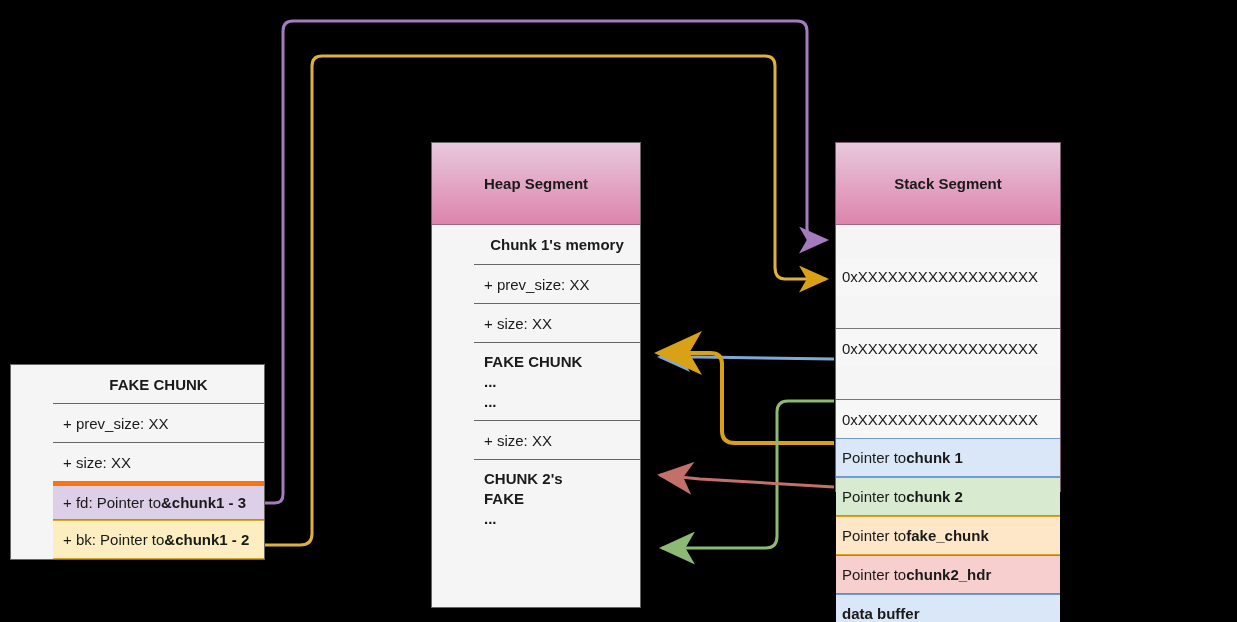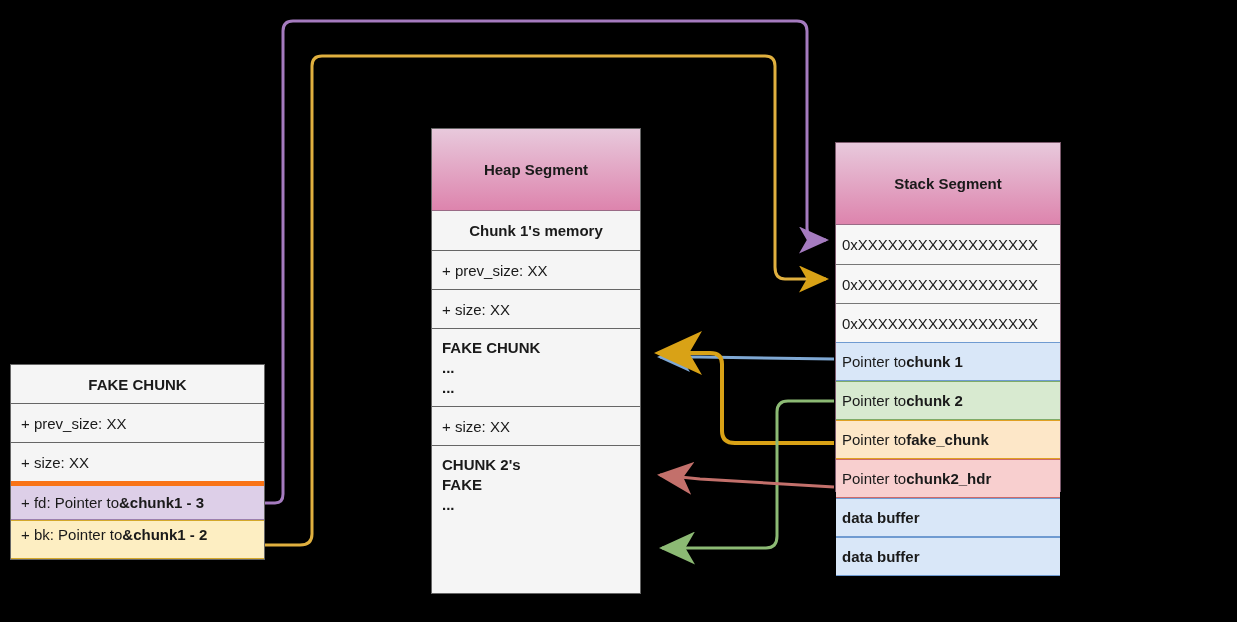--- a/index.html
+++ b/index.html
@@ -29,7 +29,7 @@
   .h-row{height:39px;}
 
   
-  #heap-segment{left:431px;top:128px;width:210px;height:466px;}
+  #heap-segment{left:431px;top:142px;width:210px;height:466px;}
   #stack-segment{left:835px;top:142px;width:226px;height:350px;border-color:#7d5b6e;}
   #fake-chunk{left:10px;top:364px;width:255px;height:196px;}
 

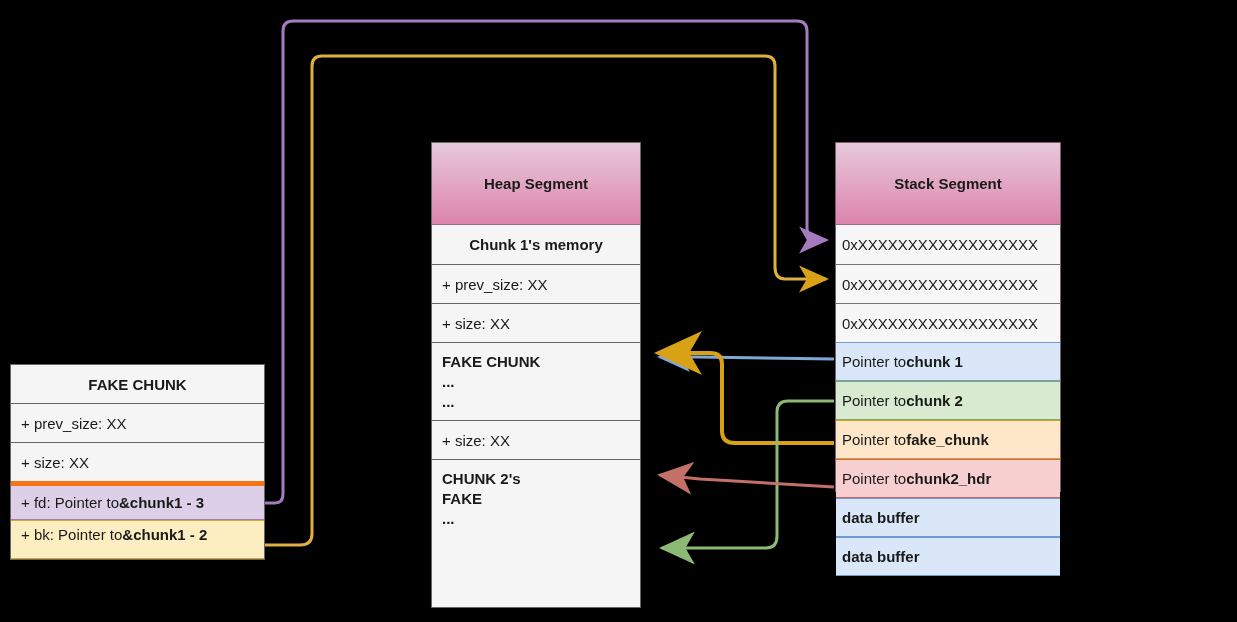--- a/index.html
+++ b/index.html
@@ -20,7 +20,7 @@
 
   .row{box-sizing:border-box;display:flex;align-items:center;
        font-size:15px;color:#1a1a1a;background:#f5f5f5;
-       border-top:1px solid #666;padding:15px 10px;}
+       border-top:1px solid #666;padding:0 10px;margin-left:42px;}
   .row.first{border-top:none;}
   .row.center{justify-content:center;font-weight:bold;}
   .row.left{justify-content:flex-start;}

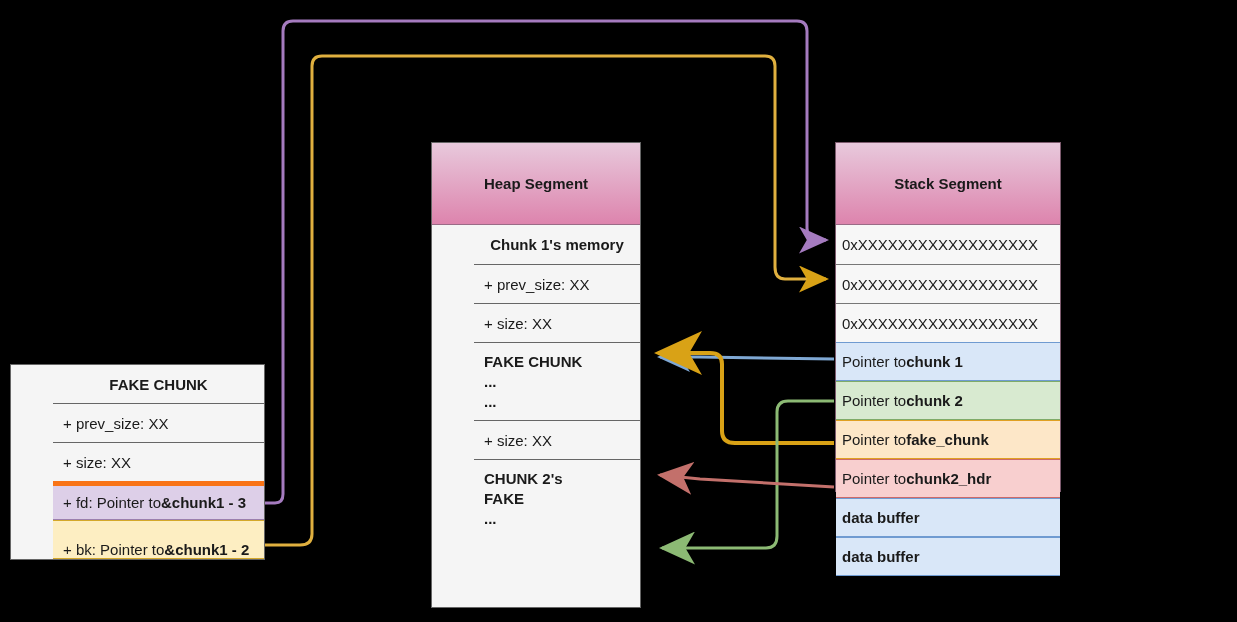--- a/index.html
+++ b/index.html
@@ -41,7 +41,7 @@
   .s-row{height:39px;box-sizing:border-box;display:flex;align-items:center;
          justify-content:flex-start;font-size:15px;color:#1a1a1a;
          background:#f7f7f7;border-top:1px solid #777;padding:0 6px;}
-  .s-row.mono{justify-content:flex-start;letter-spacing:0px;}
+  .s-row.mono{justify-content:flex-start;letter-spacing:0px;margin-top:32px;}
   .s-row.blue{background:#d9e7f8;border-top:1px solid #6f9bd1;border-bottom:1px solid #6f9bd1;}
   .s-row.green{background:#d8ead0;border-top:1px solid #7fab69;border-bottom:1px solid #7fab69;}
   .s-row.orange{background:#fde7c8;border-top:1px solid #e0a022;border-bottom:1px solid #e0a022;}

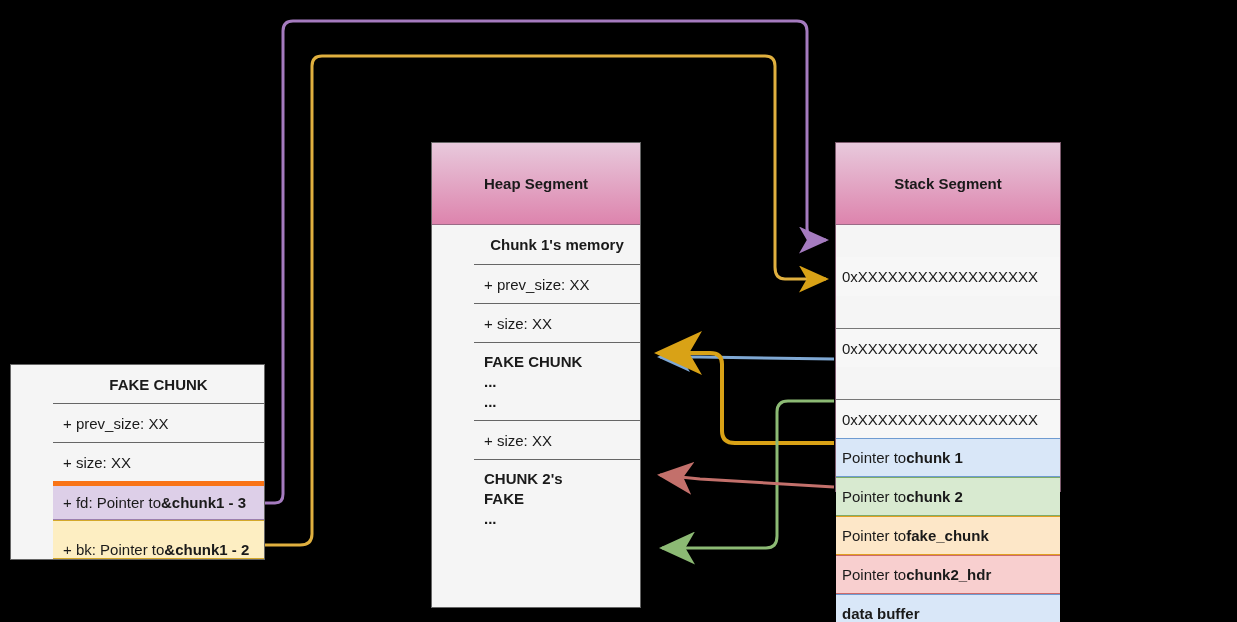--- a/index.html
+++ b/index.html
@@ -35,7 +35,7 @@
 
   .row.pink{background:#f8cfcf;border-color:#c06464;border-top:1px solid #c06464;}
   .row.purple{background:#ddcfe8;border-top:5px solid #f97316;border-bottom:1px solid #9b7fae;}
-  .row.yellowrow{background:#fdeec2;border-top:1px solid #d4a82a;border-bottom:1px solid #d4a82a;align-items:flex-end;}
+  .row.yellowrow{background:#fdeec2;border-top:1px solid #d4a82a;border-bottom:1px solid #d4a82a;}
 
   
   .s-row{height:39px;box-sizing:border-box;display:flex;align-items:center;

